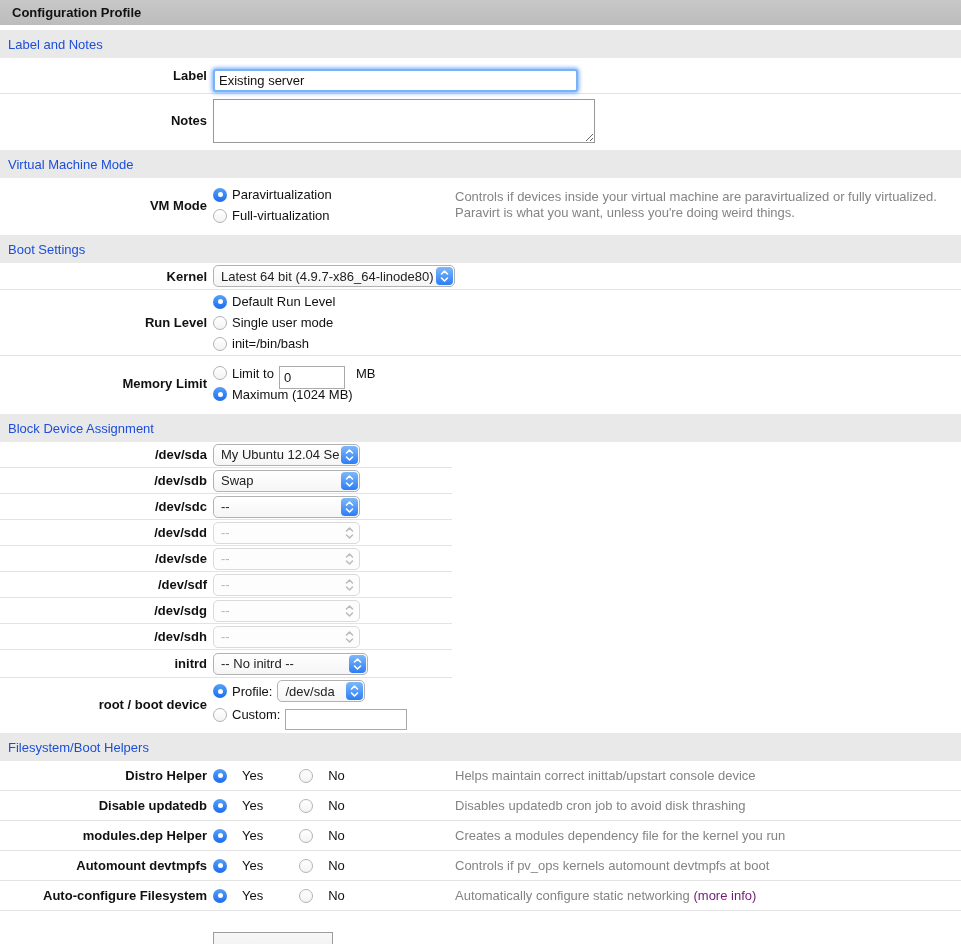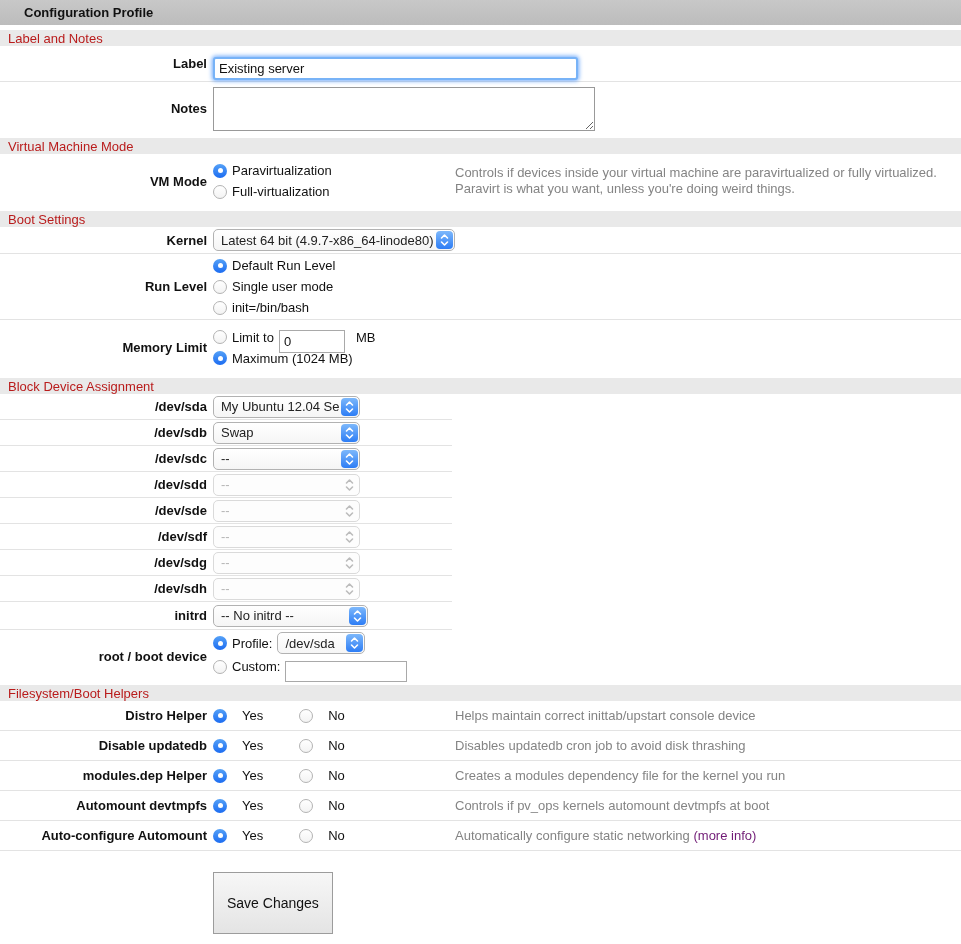--- a/index.html
+++ b/index.html
@@ -12,7 +12,7 @@
   }
   .titlebar {
     height: 27px; background: linear-gradient(#c8c8c8, #bcbcbc);
-    display: flex; align-items: center; padding-left: 24px;
+    display: flex; align-items: center; padding-left: 12px;
     font-weight: bold; border-bottom: 2px solid #fff;
   }
   .sectionbar {

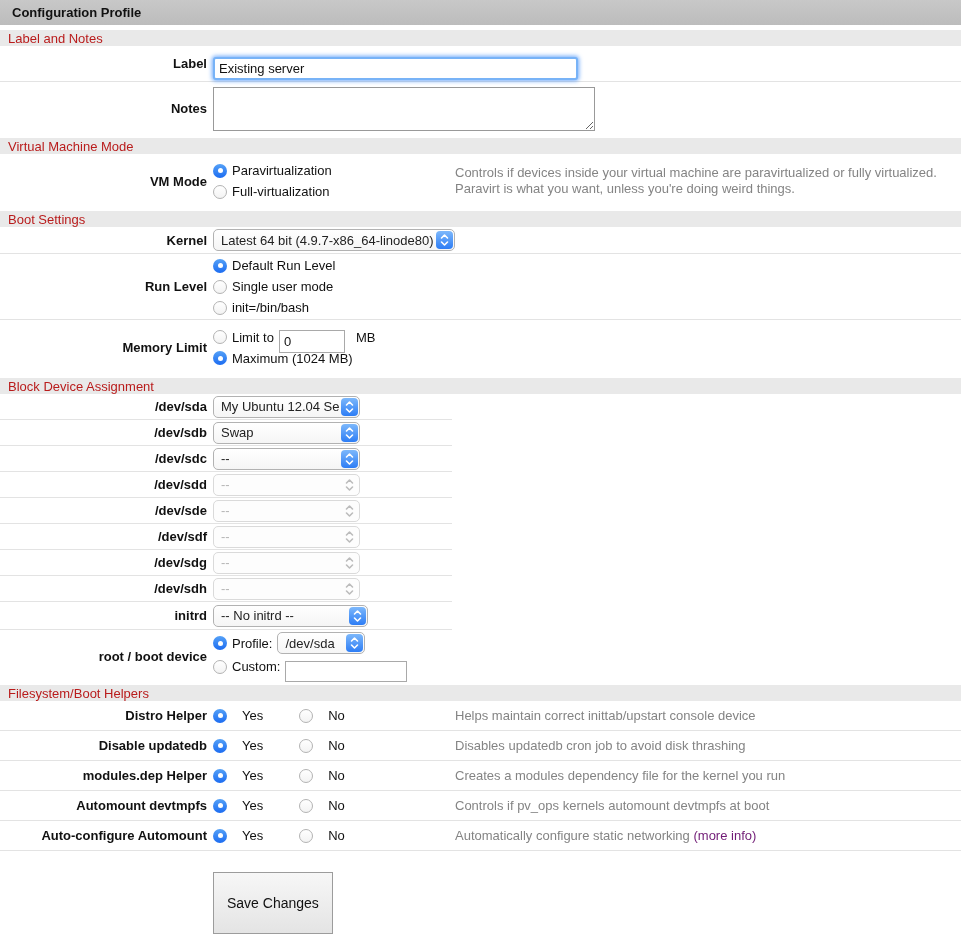--- a/index.html
+++ b/index.html
@@ -16,8 +16,8 @@
     font-weight: bold; border-bottom: 2px solid #fff;
   }
   .sectionbar {
-    height: 16px; margin-top: 3px; background: #e9e9e9;
-    display: flex; align-items: center; padding-left: 8px; color: #b91c1c;
+    height: 28px; margin-top: 3px; background: #e9e9e9;
+    display: flex; align-items: center; padding-left: 8px; color: #1d4ed8;
   }
   .row { display: flex; border-bottom: 1px solid #e3e3e3; }
   .row.noline { border-bottom: none; }

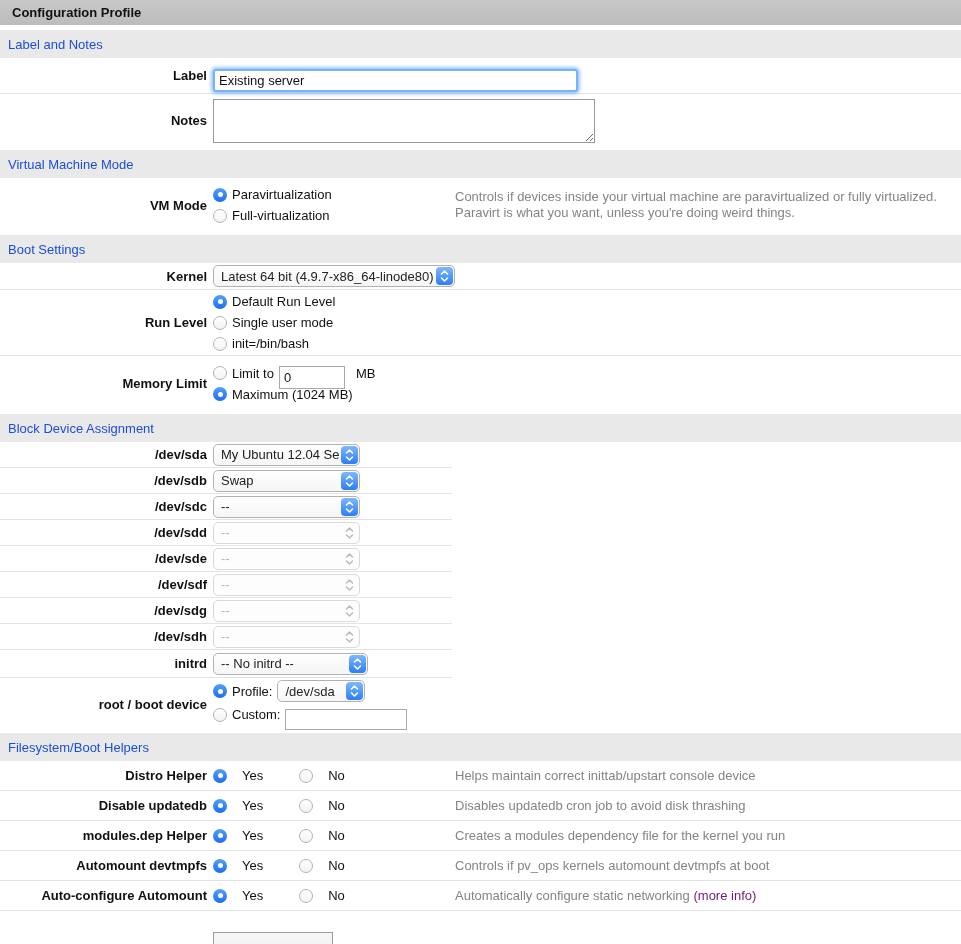--- a/index.html
+++ b/index.html
@@ -405,7 +405,7 @@
   </div>
 
   <div class="row h30">
-    <div class="col-label">Auto-configure Automount</div>
+    <div class="col-label">Auto-configure Filesystem</div>
     <div class="col-control">
       <div class="yn-group">
         <span class="radio on"></span>

